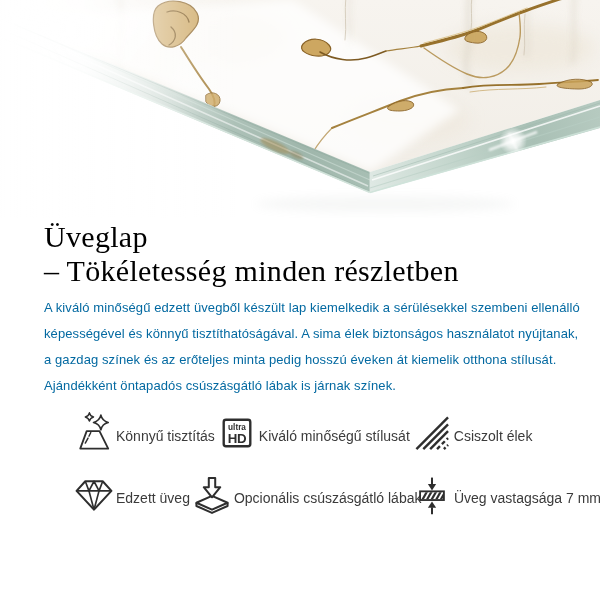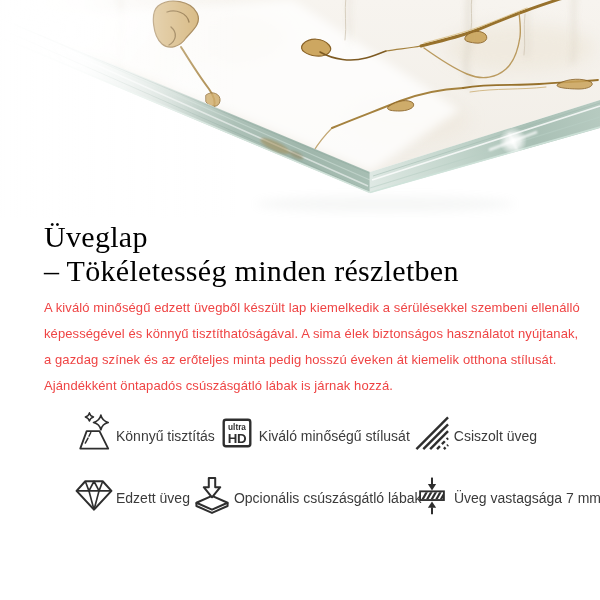--- a/index.html
+++ b/index.html
@@ -17,7 +17,7 @@
   h1 span { display:block; }
 
   .para { margin-top:7px; }
-  .pline { font-size:13px; line-height:26px; color:#ef4444; letter-spacing:.1px; white-space:nowrap; }
+  .pline { font-size:13px; line-height:26px; color:#0369a1; letter-spacing:.1px; white-space:nowrap; }
 
   .features { margin-top:12px; padding:0 28px; }
   .frow { display:flex; justify-content:space-between; align-items:flex-start; }

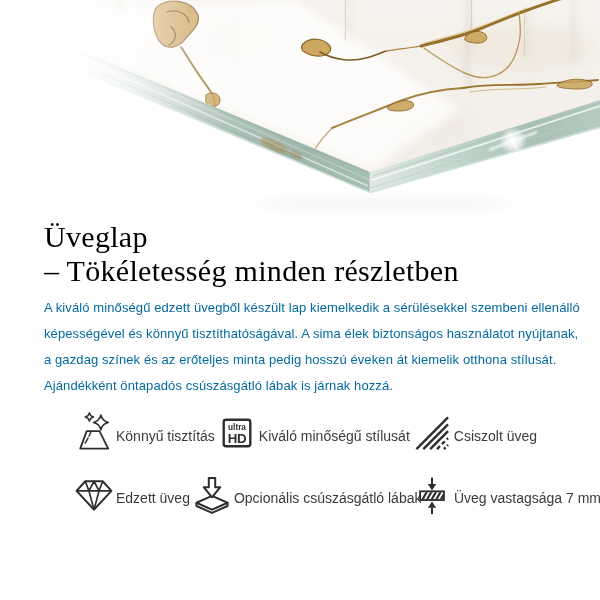--- a/index.html
+++ b/index.html
@@ -172,7 +172,7 @@
       <div class="pline">A kiváló minőségű edzett üvegből készült lap kiemelkedik a sérülésekkel szembeni ellenálló</div>
       <div class="pline">képességével és könnyű tisztíthatóságával. A sima élek biztonságos használatot nyújtanak,</div>
       <div class="pline">a gazdag színek és az erőteljes minta pedig hosszú éveken át kiemelik otthona stílusát.</div>
-      <div class="pline">Ajándékként öntapadós csúszásgátló lábak is járnak hozzá.</div>
+      <div class="pline">Ajándékként öntapadós csúszásgátló lábak is járnak színek.</div>
     </div>
 
     <div class="features">

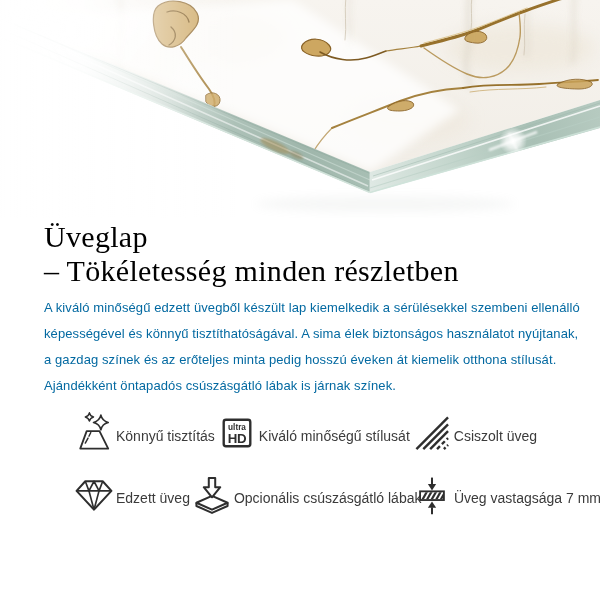--- a/index.html
+++ b/index.html
@@ -213,7 +213,7 @@
               </g>
             </svg>
           </div>
-          <div class="flabel">Csiszolt üveg</div>
+          <div class="flabel">Csiszolt élek</div>
         </div>
       </div>
 

